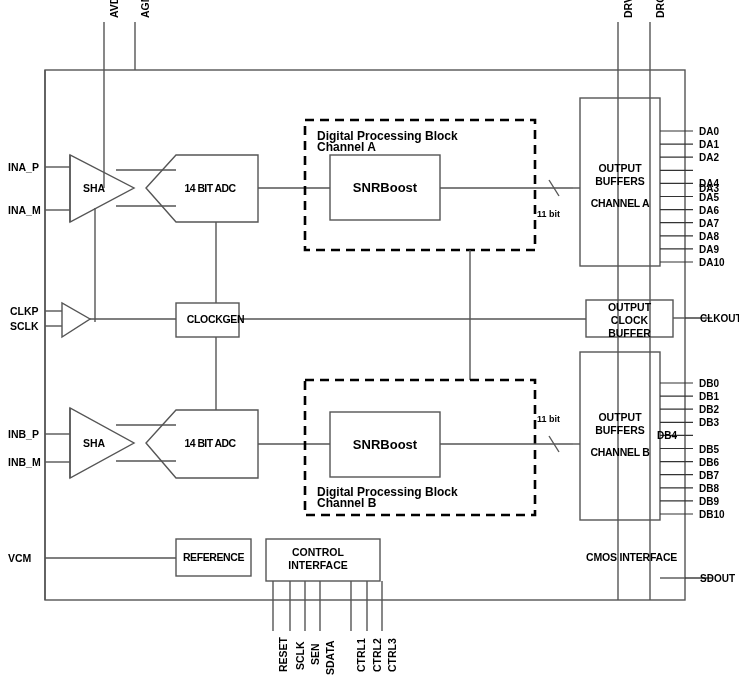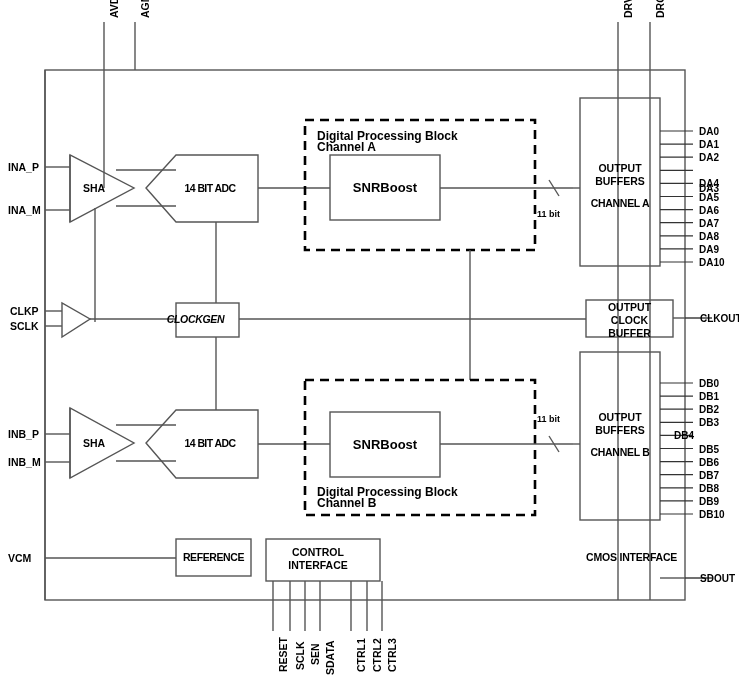--- a/index.html
+++ b/index.html
@@ -165,7 +165,7 @@
 <div class="dp-txt" style="left:317px;top:487px;">Digital Processing Block
 Channel B</div>
 
-<div class="blk-txt" style="left:164px;top:313px;width:63px;letter-spacing:-0.3px;font-style:italic;">CLOCKGEN</div>
+<div class="blk-txt" style="left:184px;top:313px;width:63px;letter-spacing:-0.3px;">CLOCKGEN</div>
 <div class="blk-txt" style="left:176px;top:551px;width:75px;letter-spacing:-0.4px;">REFERENCE</div>
 <div class="blk-txt" style="left:266px;top:546px;width:104px;">CONTROL
 INTERFACE</div>

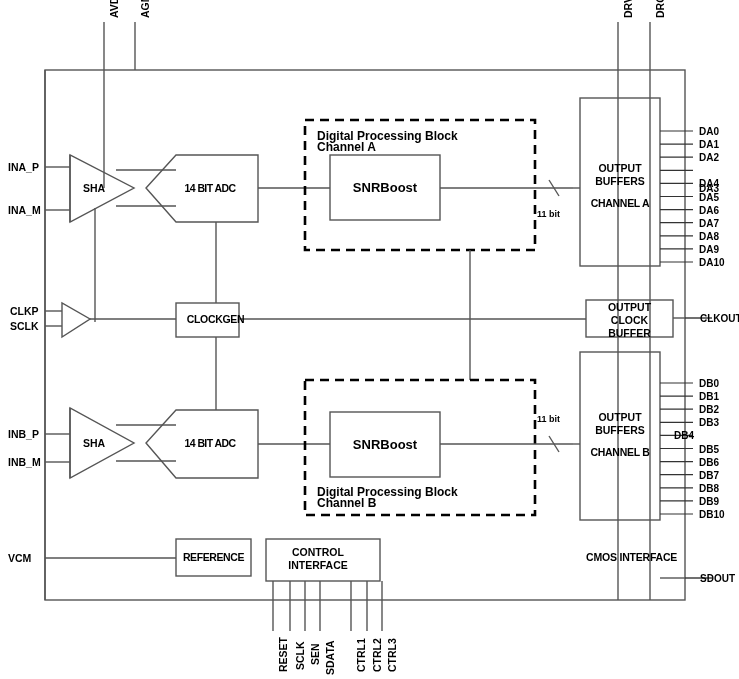--- a/index.html
+++ b/index.html
@@ -208,7 +208,7 @@
     <div class="pin-txt" style="left: 699px; top: 391.1px;">DB1</div>
     <div class="pin-txt" style="left: 699px; top: 404.2px;">DB2</div>
     <div class="pin-txt" style="left: 699px; top: 417.3px;">DB3</div>
-    <div class="pin-txt" style="left: 674px; top: 430.4px;">DB4</div>
+    <div class="pin-txt" style="left: 657px; top: 430.4px;">DB4</div>
     <div class="pin-txt" style="left: 699px; top: 443.5px;">DB5</div>
     <div class="pin-txt" style="left: 699px; top: 456.6px;">DB6</div>
     <div class="pin-txt" style="left: 699px; top: 469.7px;">DB7</div>

